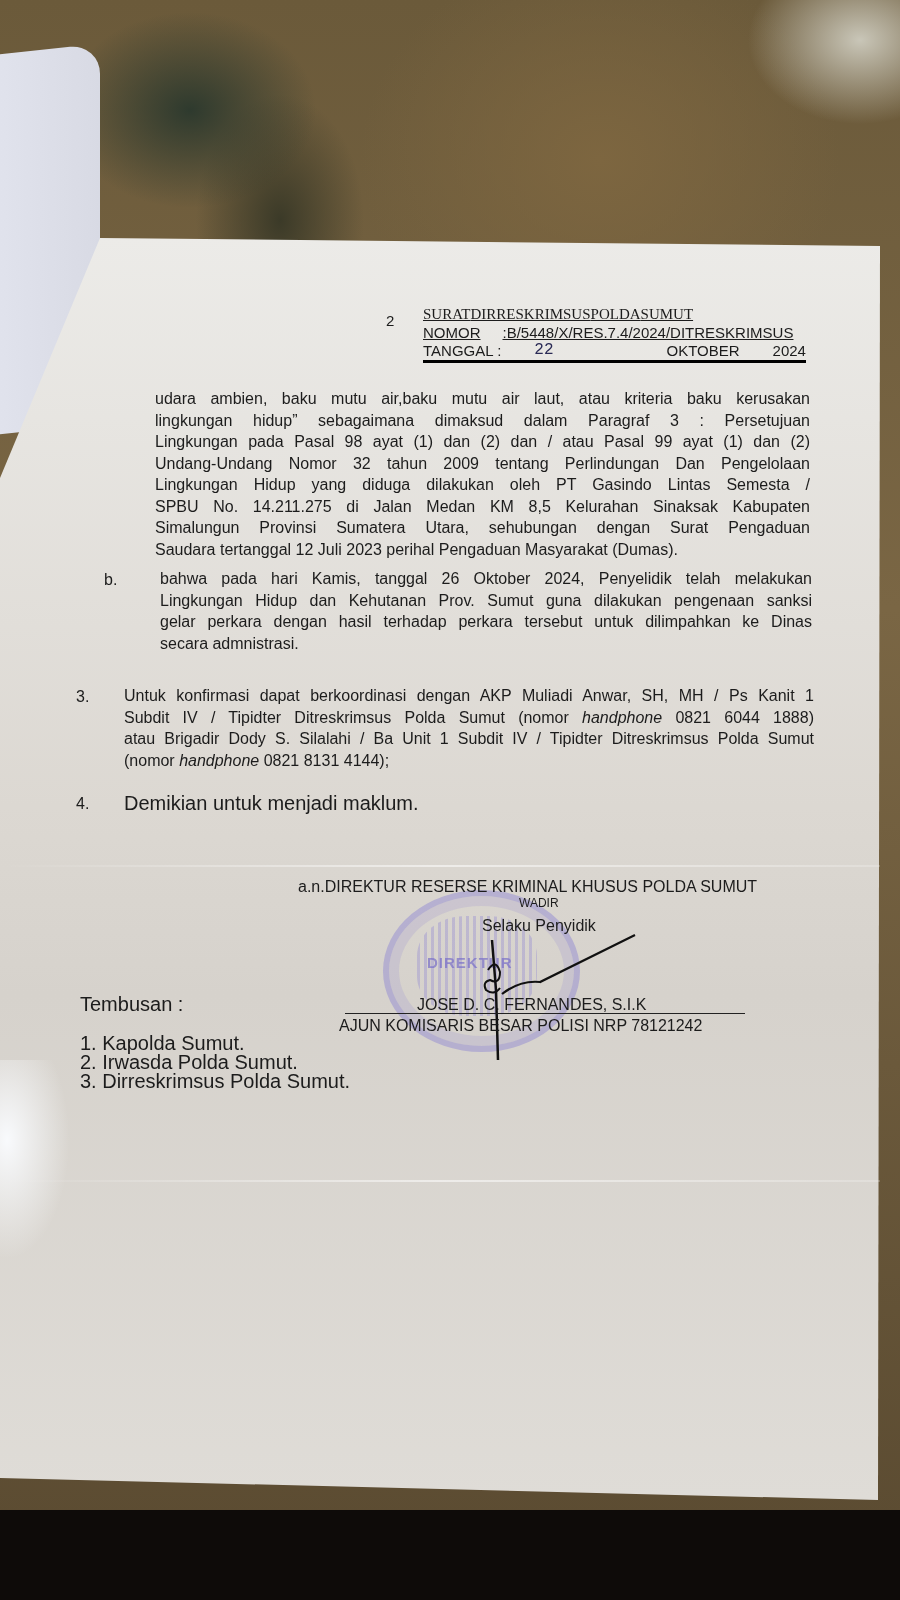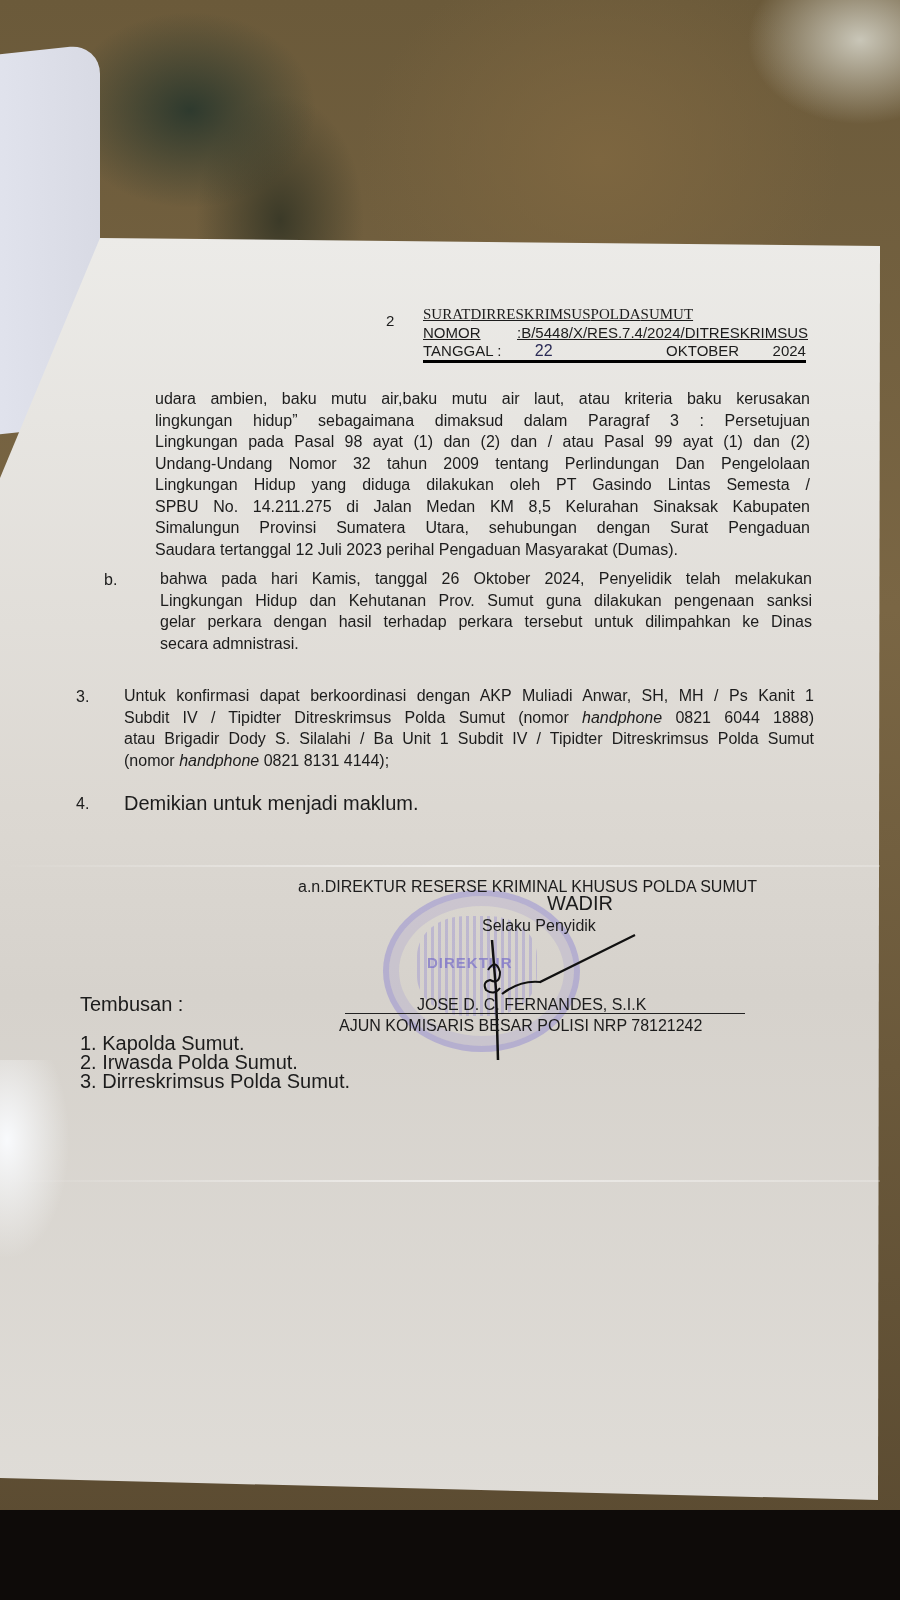--- a/index.html
+++ b/index.html
@@ -84,7 +84,7 @@
   <span class="u">POLDA</span>
   <span class="u">SUMUT</span>
 </div>
-<div class="text hdr" style="left:423px; top:323px; width:385px; display:flex; justify-content:space-between;gap:22px;">
+<div class="text hdr" style="left:423px; top:323px; width:385px; display:flex; justify-content:flex-start;gap:22px;">
   <span class="u">NOMOR</span>
   <span class="u">:B/5448/X/RES.7.4/2024/DITRESKRIMSUS</span>
 </div>

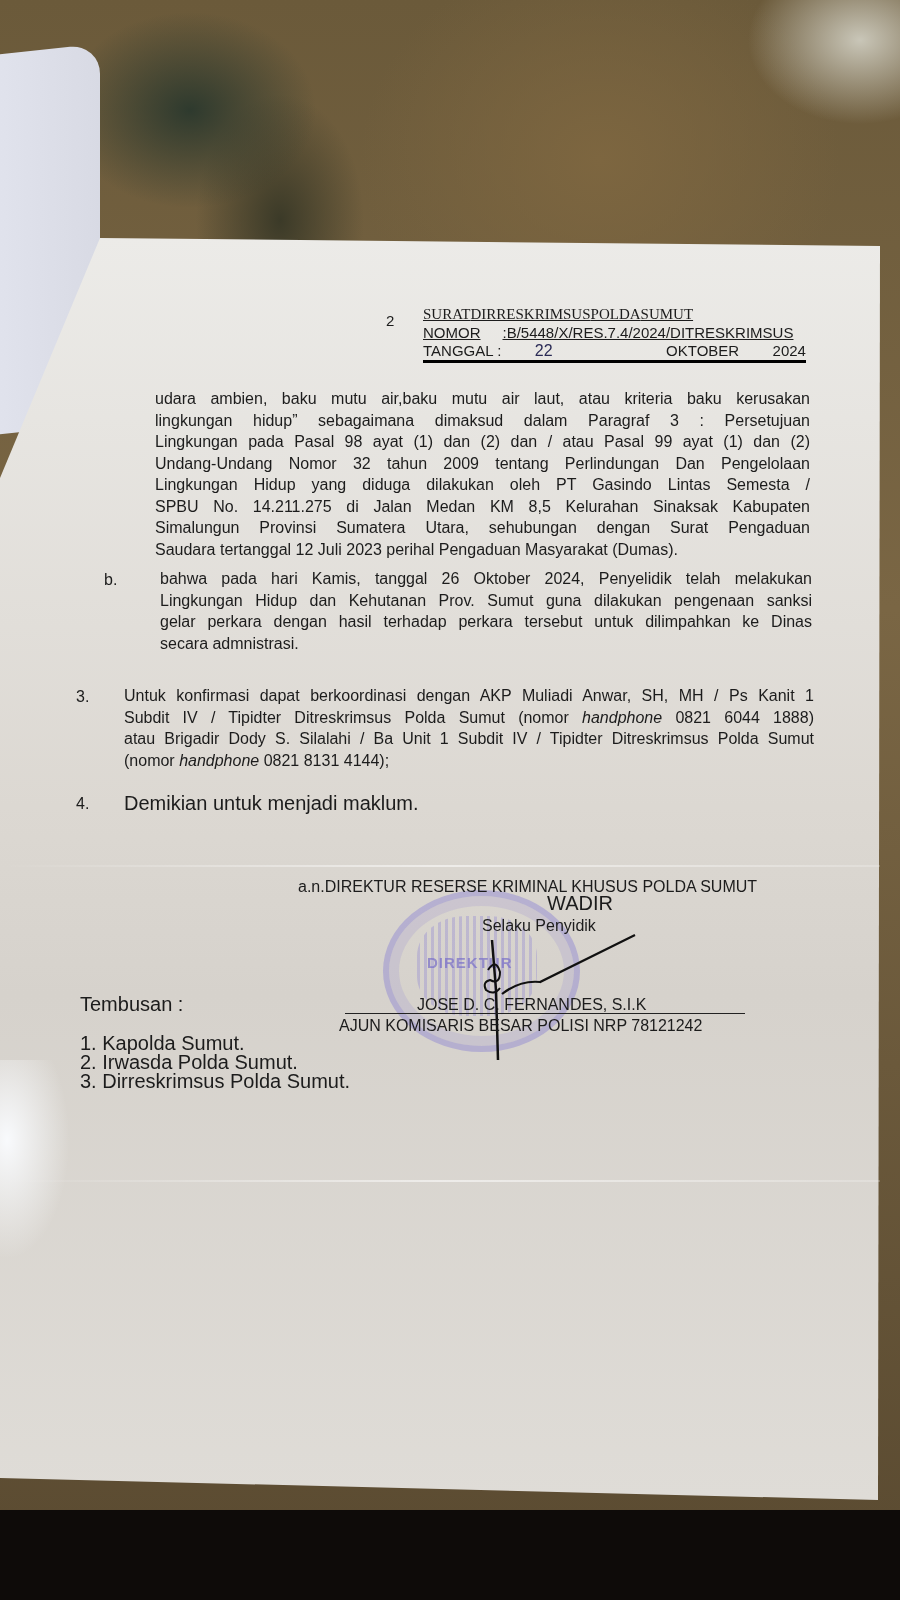--- a/index.html
+++ b/index.html
@@ -90,7 +90,7 @@
 </div>
 <div class="text hdr" style="left:423px; top:341px; width:383px; display:flex; justify-content:space-between; border-bottom:3px solid #000000;">
   <span>TANGGAL :</span>
-  <span style="font-family:Liberation Sans, sans-serif; font-size:16px; color:#2a2a55; margin-right:60px;">22</span>
+  <span style="font-family:Liberation Mono, monospace; font-size:16px; color:#2a2a55; margin-right:60px;">22</span>
   <span style="margin-left:20px;">OKTOBER</span>
   <span>2024</span>
 </div>

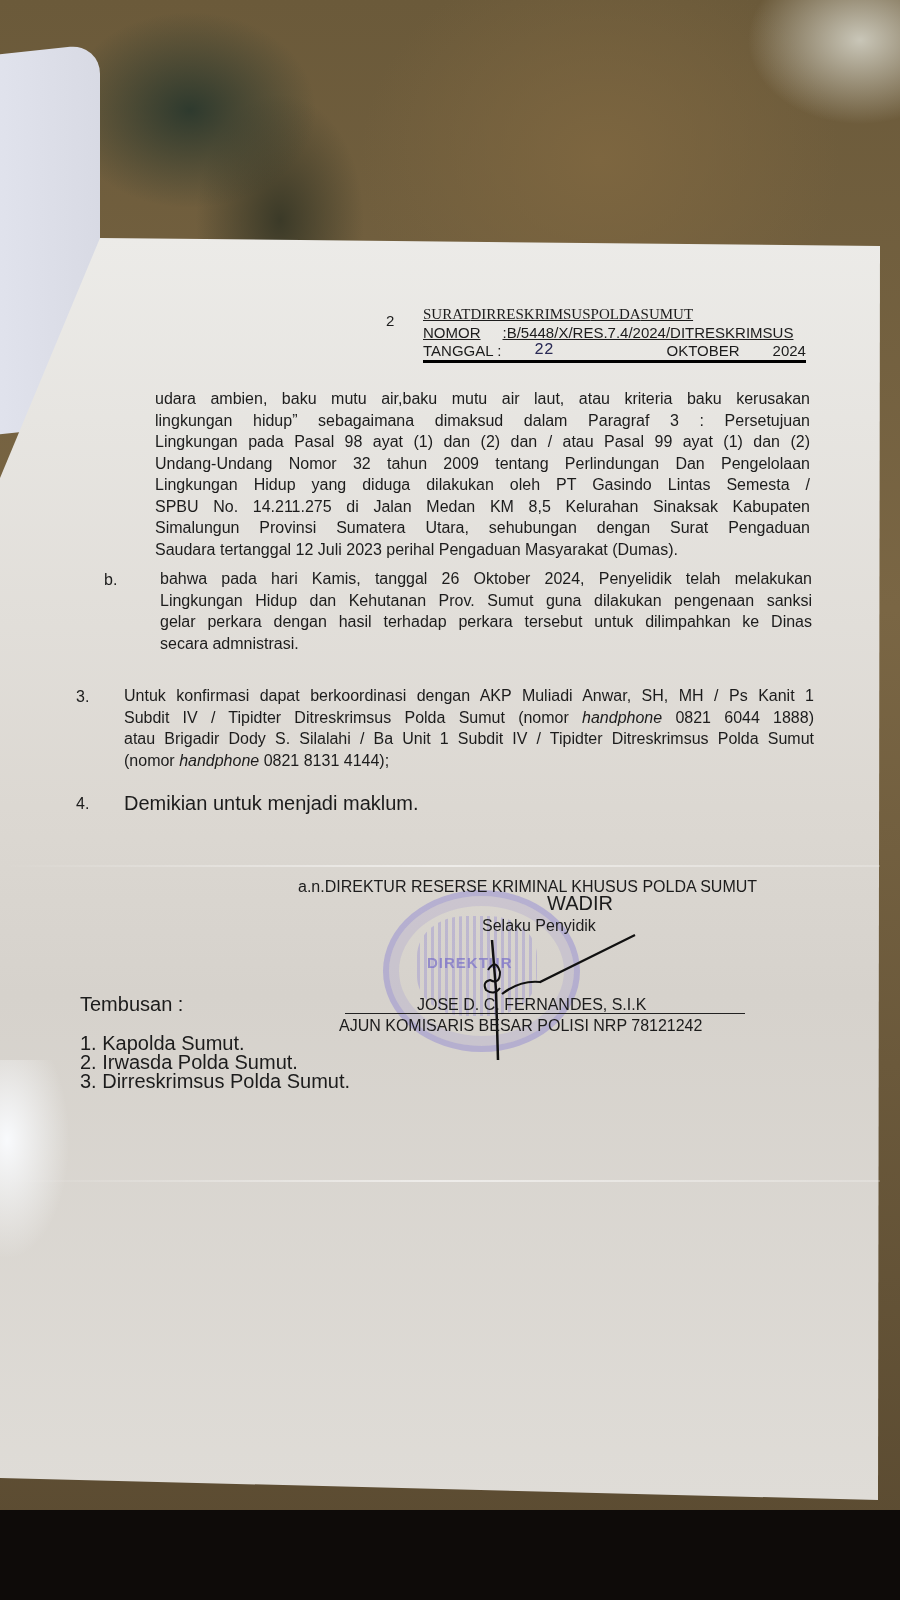--- a/index.html
+++ b/index.html
@@ -131,7 +131,7 @@
 </div>
 
 <div class="text" style="left:298px; top:876px; font-size:16px;">a.n.DIREKTUR RESERSE KRIMINAL KHUSUS POLDA SUMUT</div>
-<div class="text" style="left:519px; top:893px; font-size:20px;margin-left:28px;">WADIR</div>
+<div class="text" style="left:519px; top:893px; font-size:12px;">WADIR</div>
 <div class="text" style="left:482px; top:915px; font-size:16px;">Selaku Penyidik</div>
 
 <svg class="sig" viewBox="0 0 200 140">

